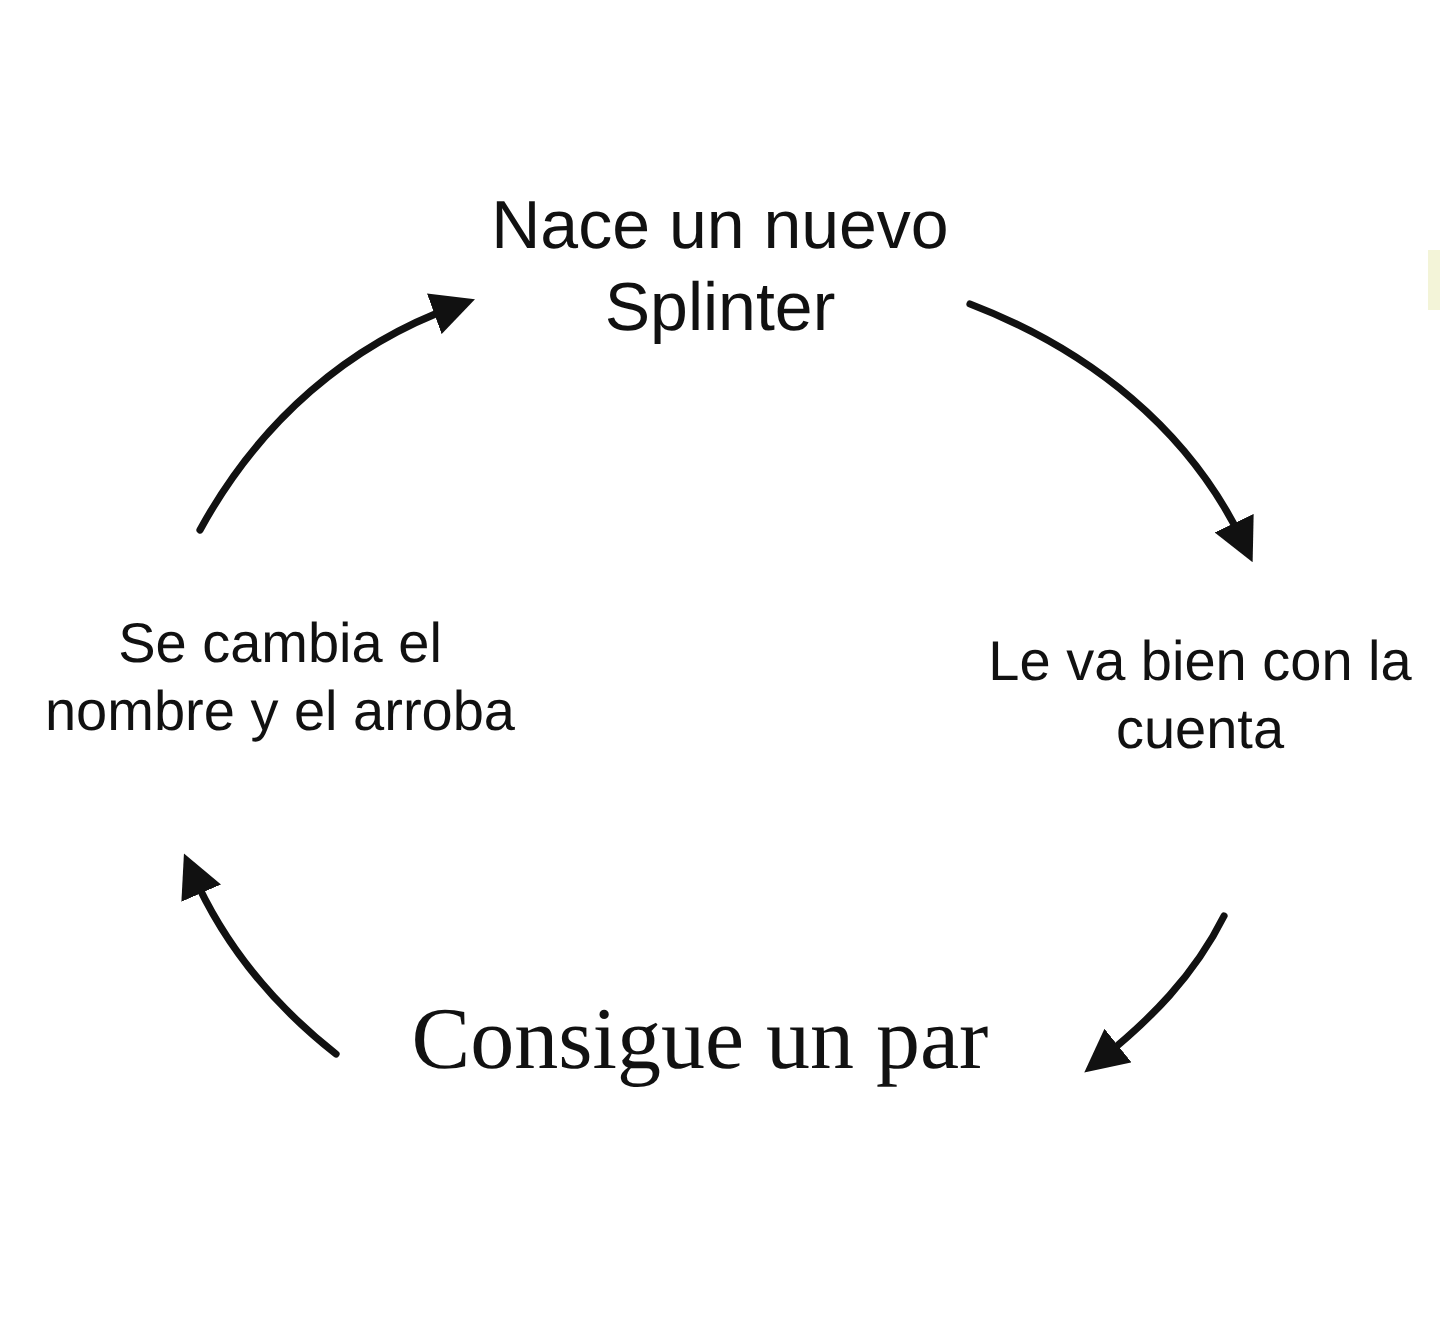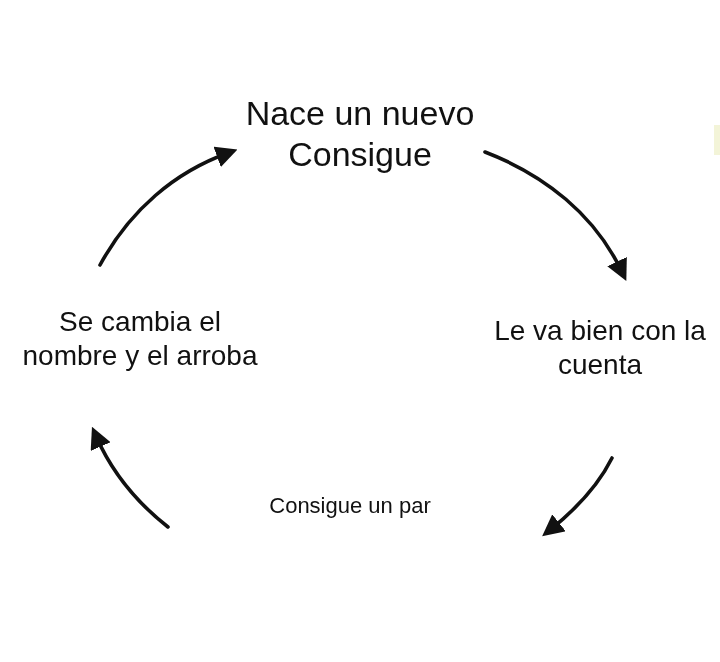--- a/index.html
+++ b/index.html
@@ -46,7 +46,7 @@
 
 <div class="node" id="node-top">
   <span>Nace un nuevo</span>
-  <span>Consigue</span>
+  <span>Splinter</span>
 </div>
 
 <div class="node" id="node-right">

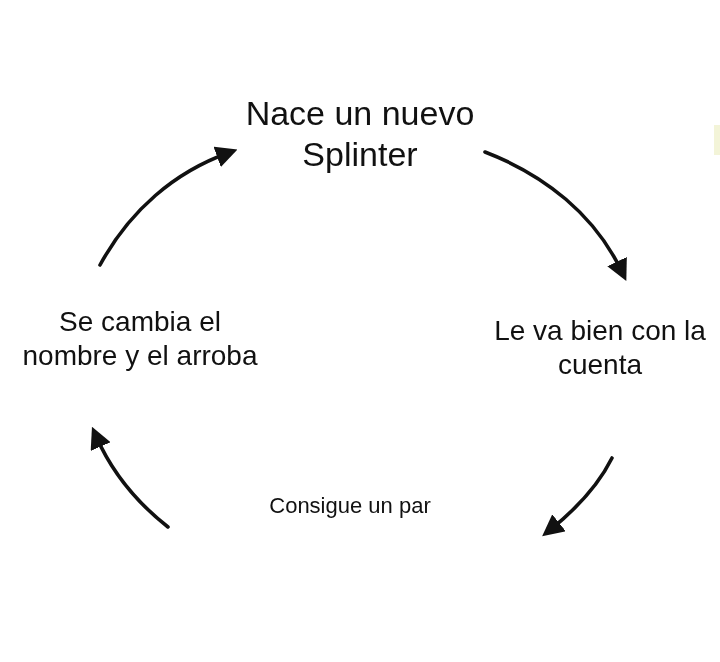--- a/index.html
+++ b/index.html
@@ -15,7 +15,7 @@
   #node-top { left: 190px; top: 93px; width: 340px; font-size: 34px; }
   #node-right { left: 455px; top: 314px; width: 290px; font-size: 28px; }
   #node-left { left: -25px; top: 305px; width: 330px; font-size: 28px; }
-  #node-bottom { left: 180px; top: 493px; width: 340px; font-size: 22px; }
+  #node-bottom { left: 180px; top: 493px; width: 340px; font-size: 44px; font-family: Liberation Serif, serif; }
   svg.arrows { position: absolute; left: 0; top: 0; width: 720px; height: 662px; }
   .faint { position: absolute; background: #f4f6ee; }
 </style>

